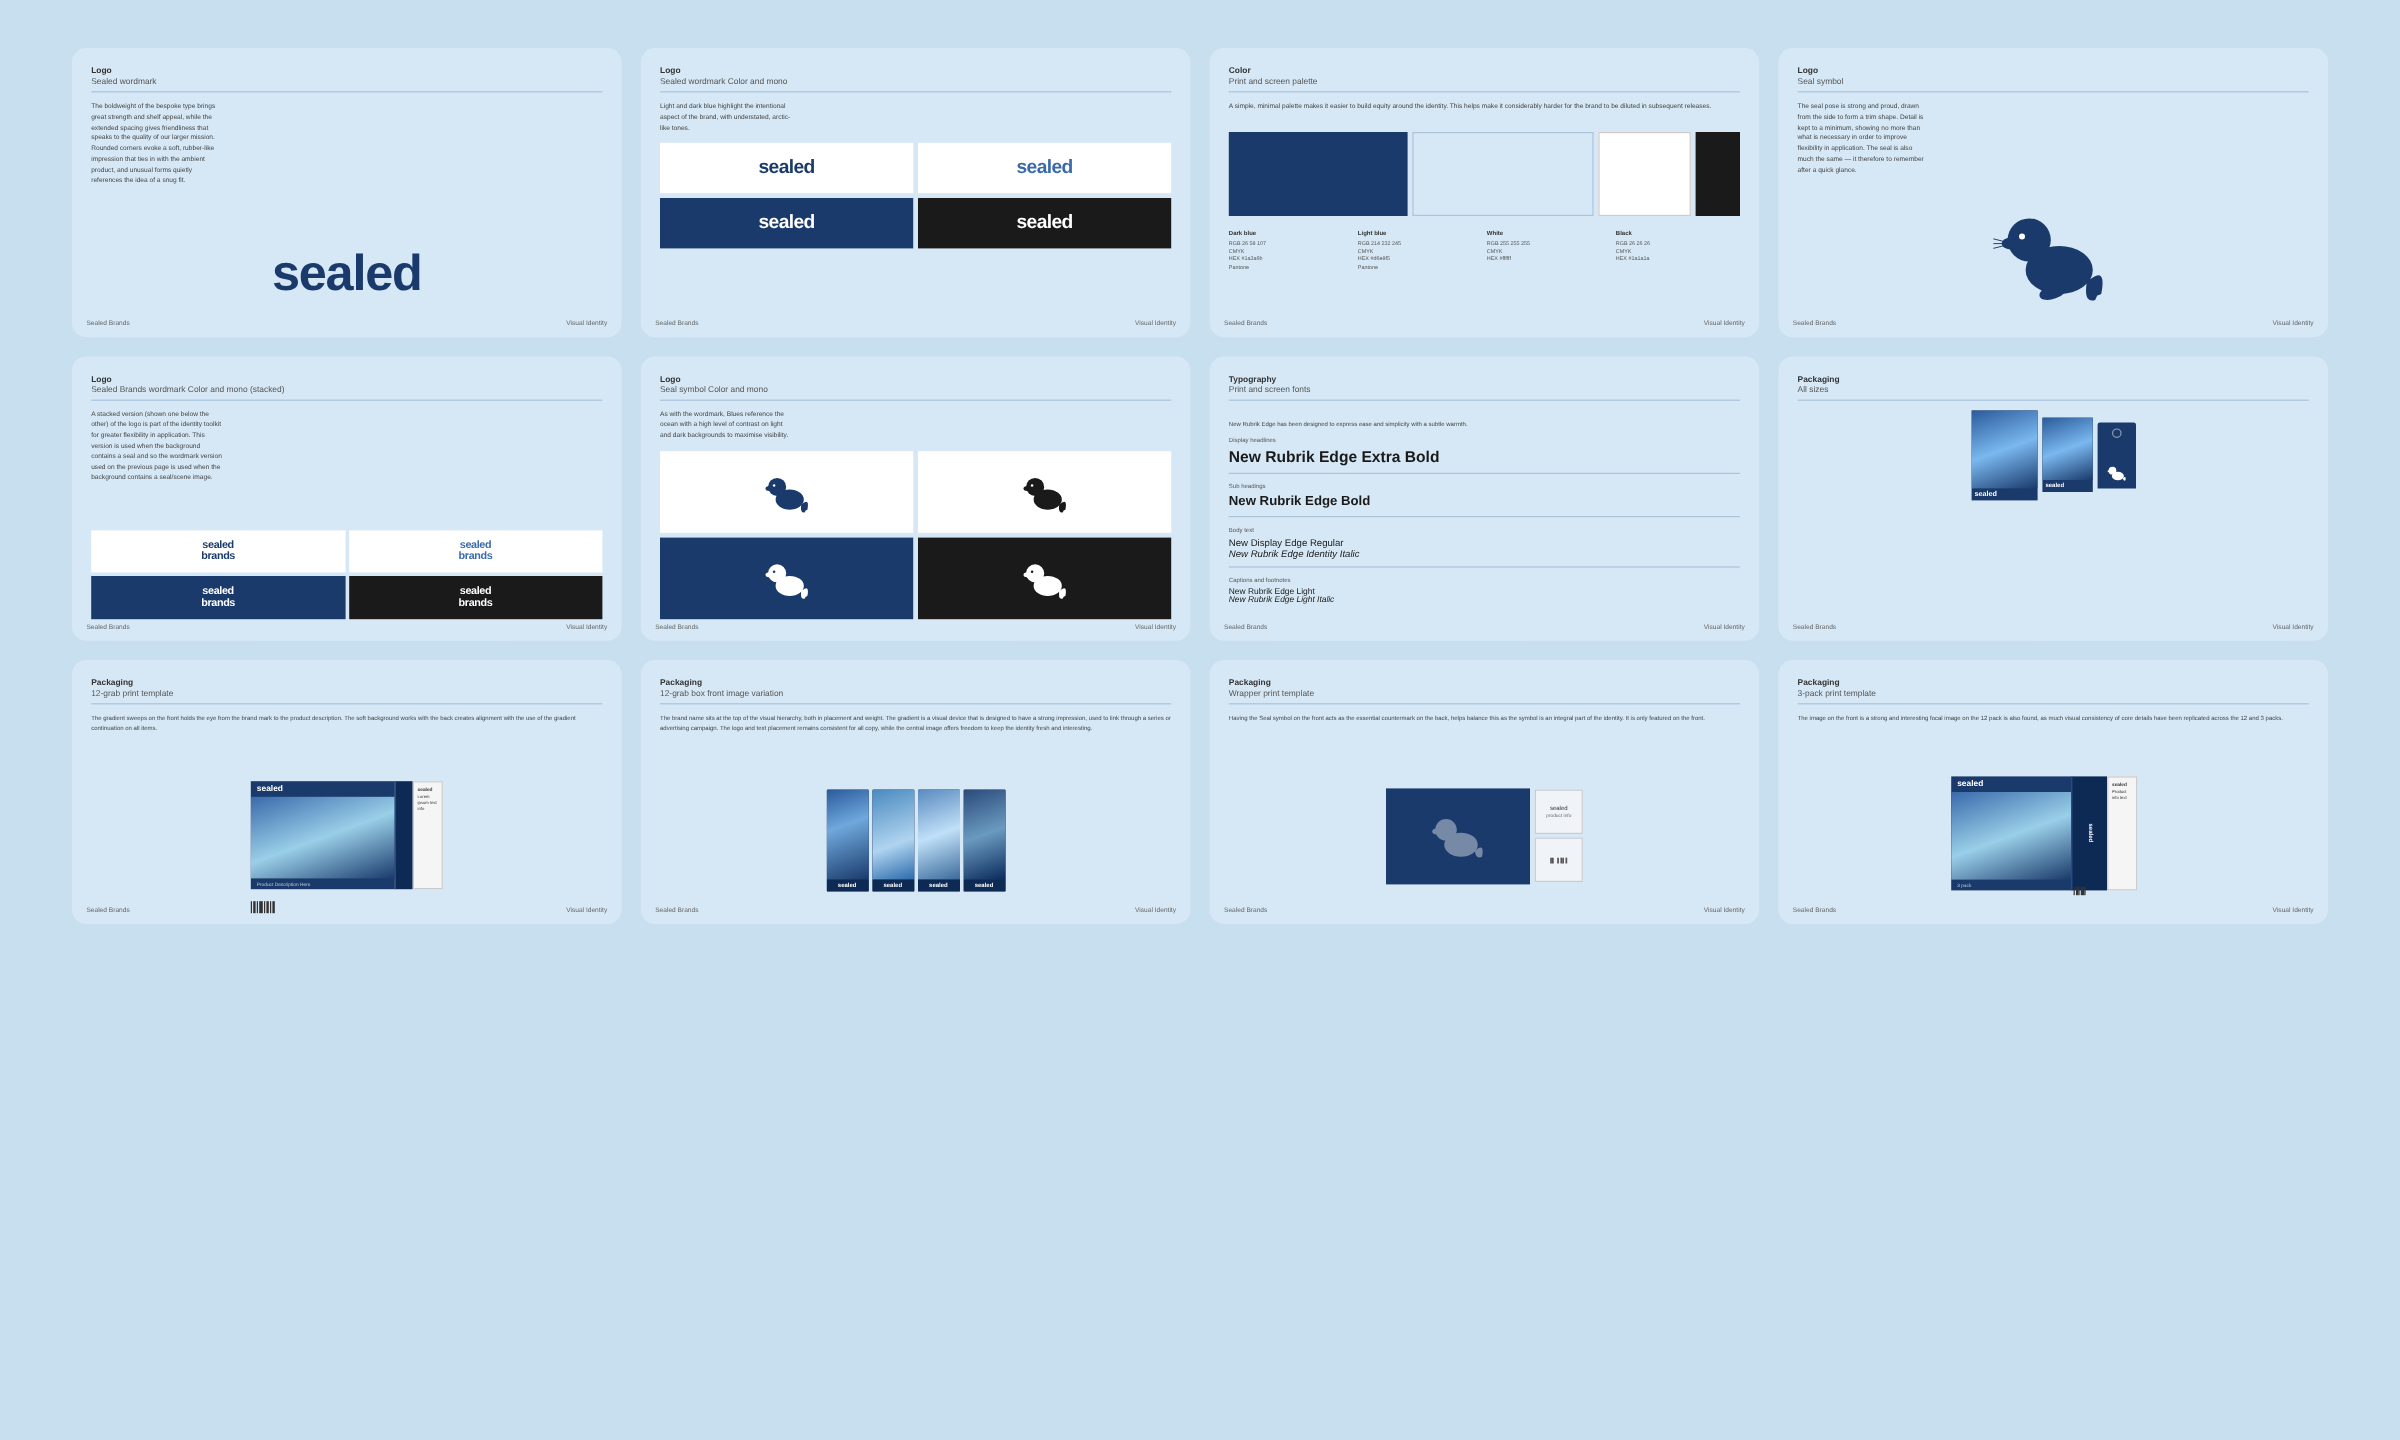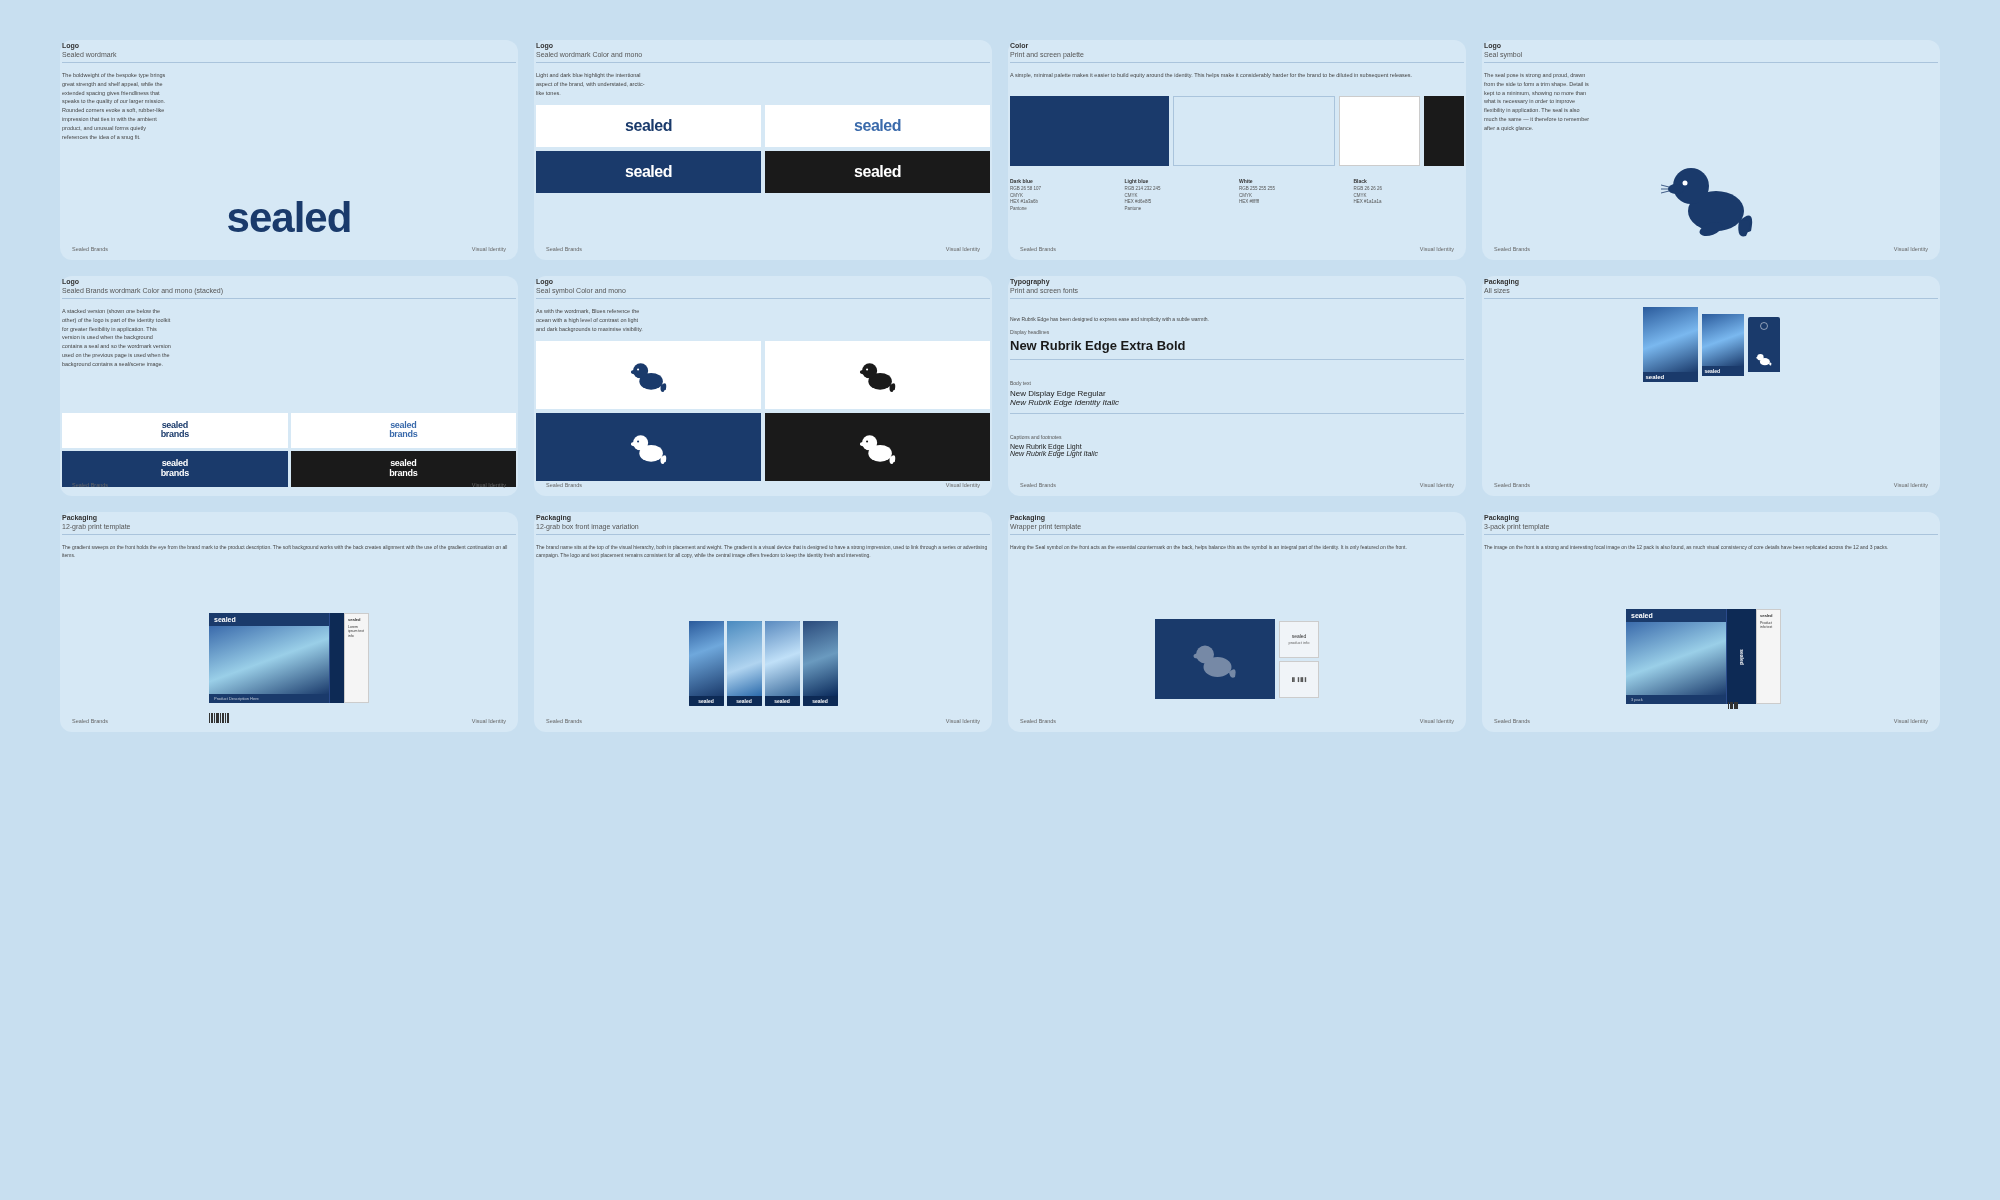--- a/index.html
+++ b/index.html
@@ -17,7 +17,7 @@
     .card {
       background: #d6e8f5;
       border-radius: 12px;
-      padding: 2px;
+      padding: 16px;
       position: relative;
       min-height: 220px;
     }

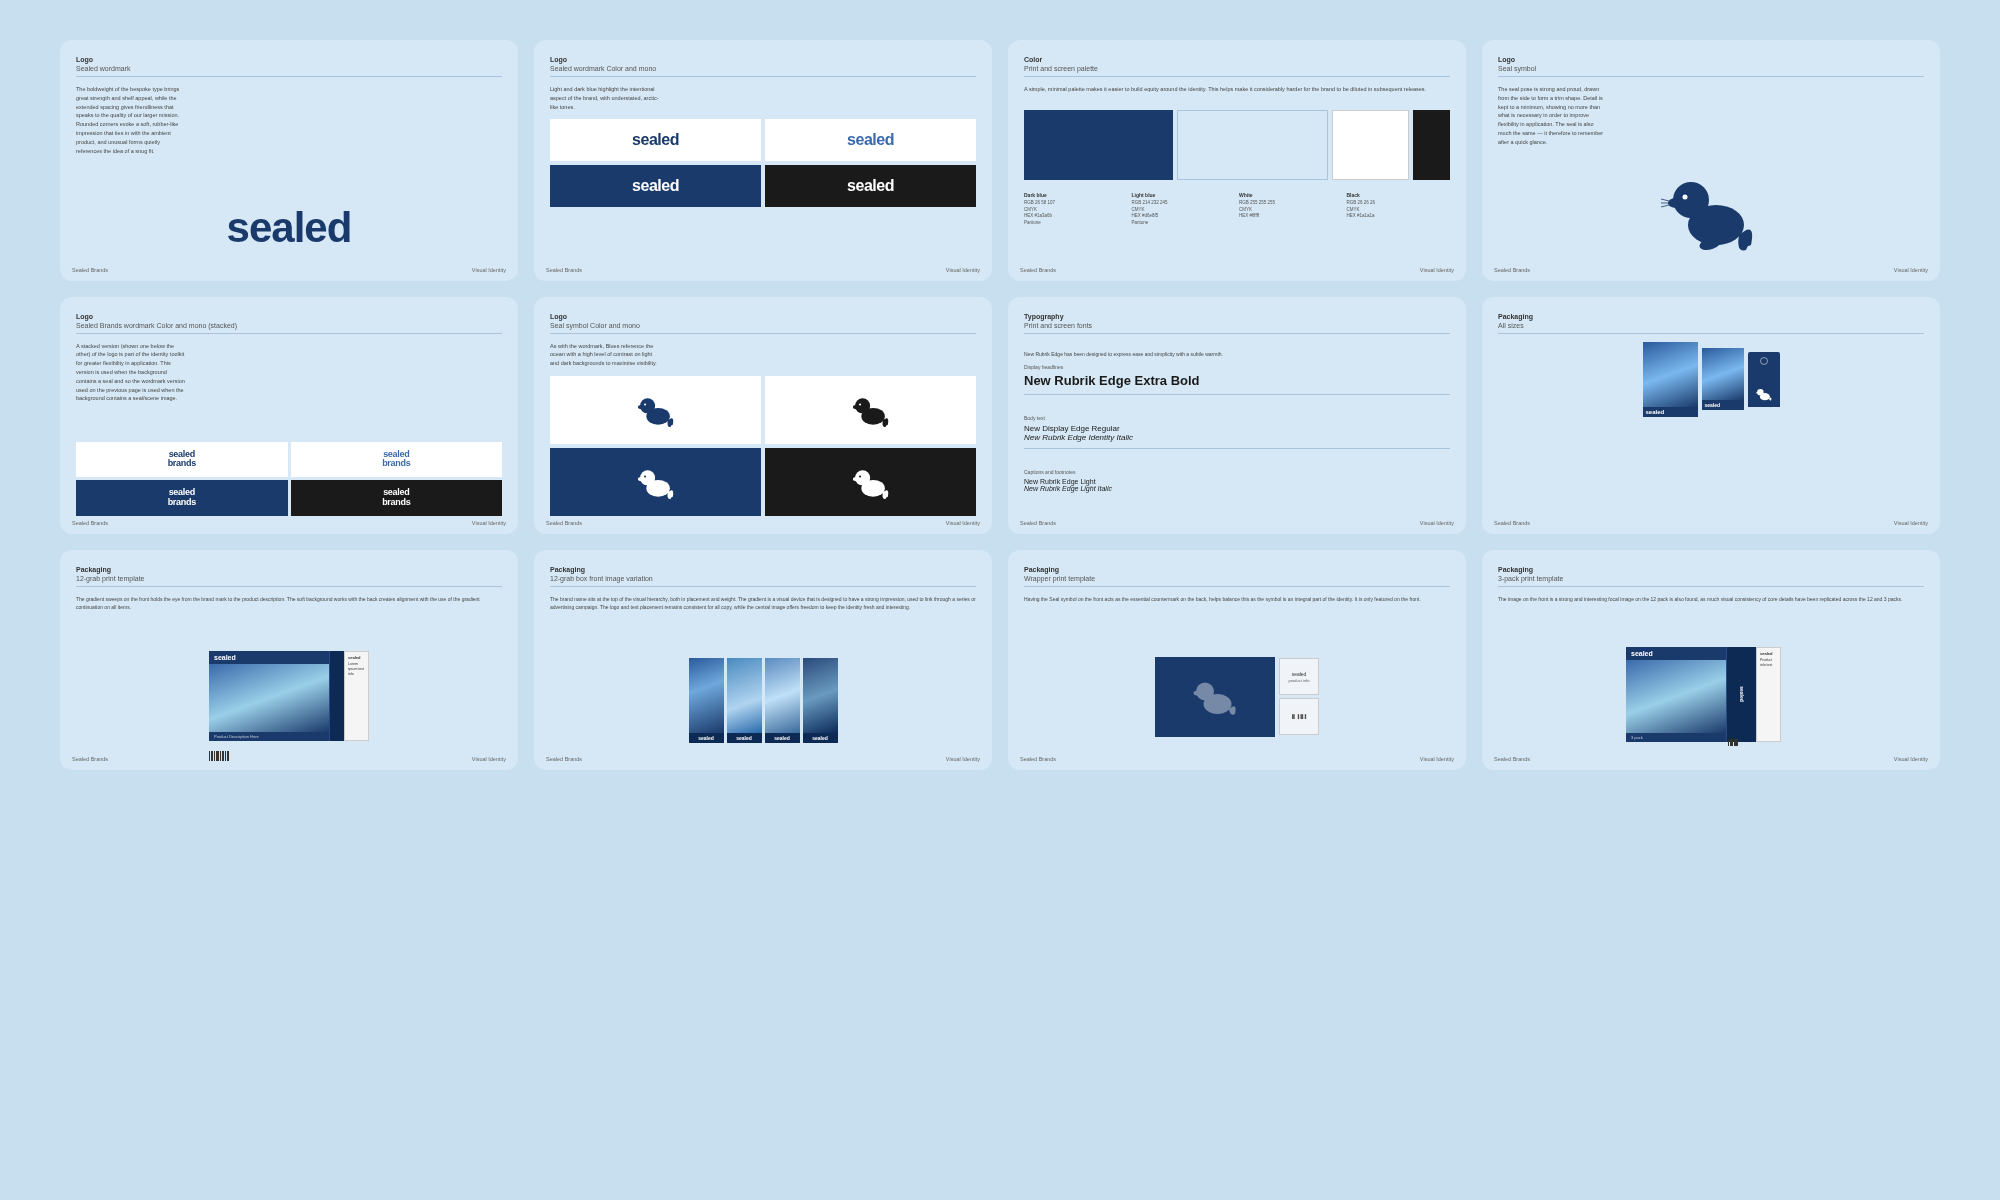--- a/index.html
+++ b/index.html
@@ -165,7 +165,7 @@
 
     
     .typo-section { width: 100%; }
-    .typo-row { margin-bottom: 20px; border-bottom: 1px solid #aac4dc; padding-bottom: 6px; }
+    .typo-row { margin-bottom: 8px; border-bottom: 1px solid #aac4dc; padding-bottom: 6px; }
     .typo-label { font-size: 5px; color: #555; margin-bottom: 3px; }
     .typo-display { font-size: 13px; font-weight: 900; color: #1a1a1a; }
     .typo-subhead { font-size: 11px; font-weight: 700; color: #1a1a1a; }

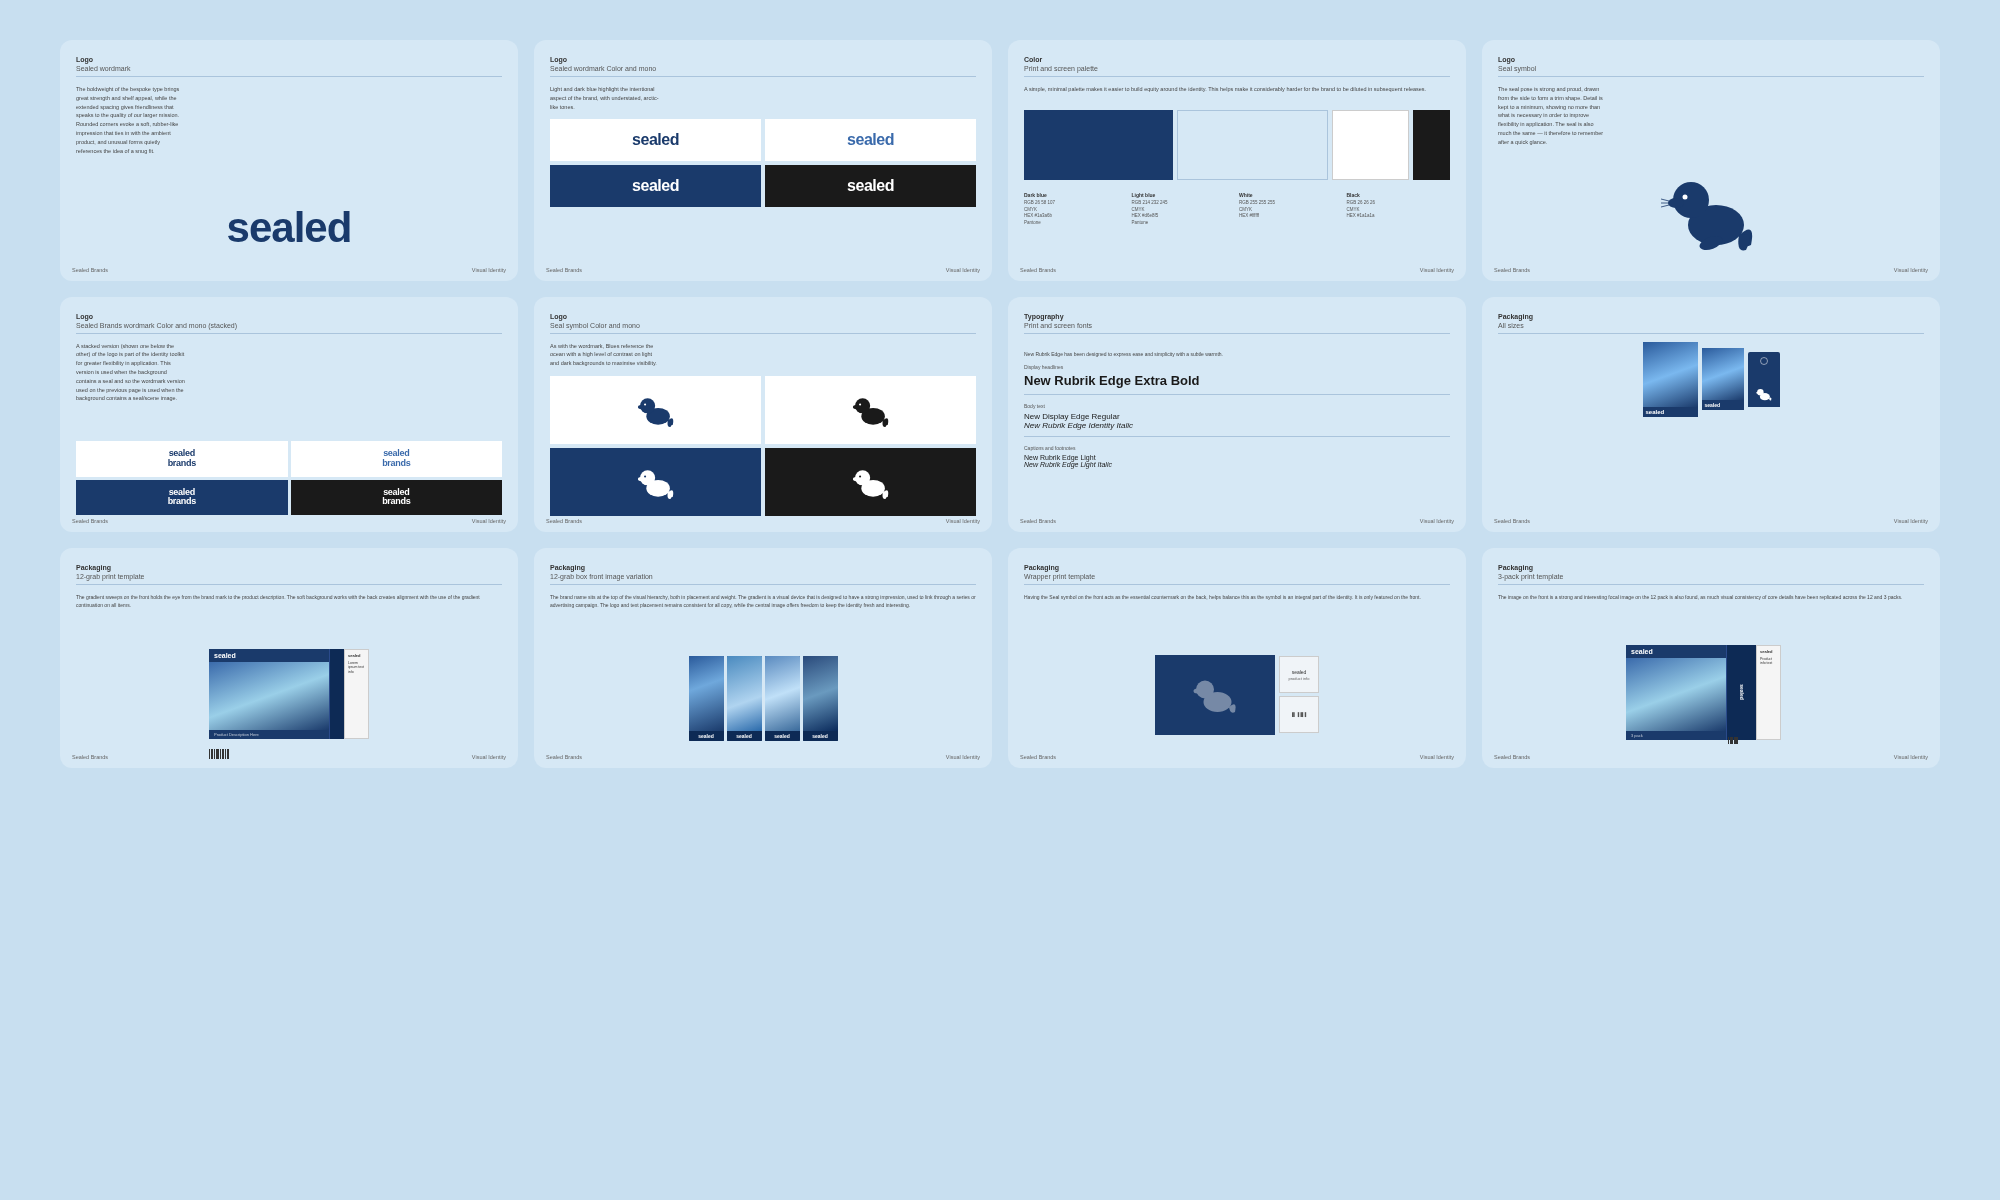--- a/index.html
+++ b/index.html
@@ -451,6 +451,10 @@
           <div class="typo-display">New Rubrik Edge Extra Bold</div>
         </div>
         <div class="typo-row">
+          <div class="typo-label">Sub headings</div>
+          <div class="typo-subhead">New Rubrik Edge Bold</div>
+        </div>
+        <div class="typo-row">
           <div class="typo-label">Body text</div>
           <div class="typo-body">New Display Edge Regular</div>
           <div class="typo-body-italic">New Rubrik Edge Identity Italic</div>

